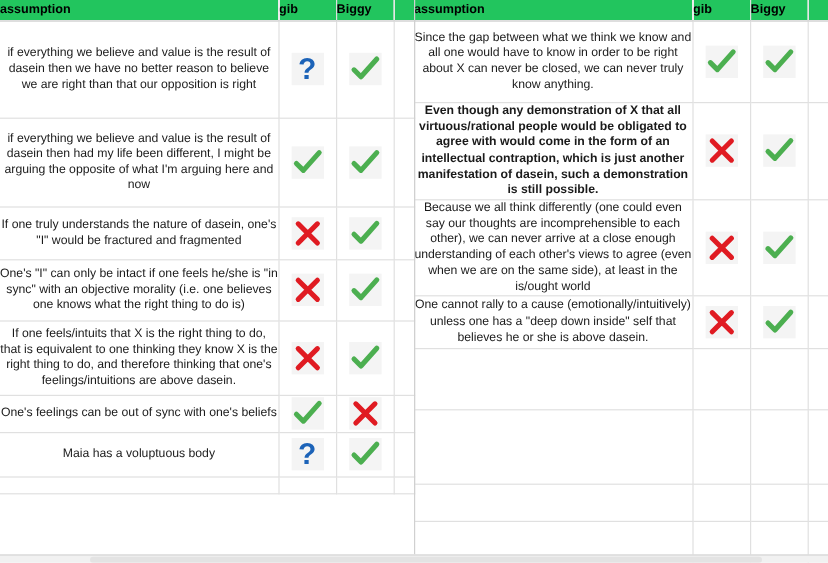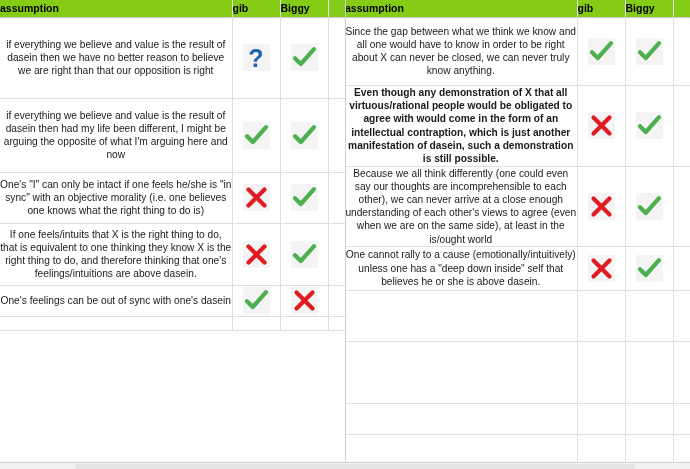--- a/index.html
+++ b/index.html
@@ -63,7 +63,7 @@
     height: 17px;
     line-height: 11px;
     color: #000;
-    background: #84cc16;
+    background: #22c55e;
     white-space: nowrap;
   }
   .cell-text {

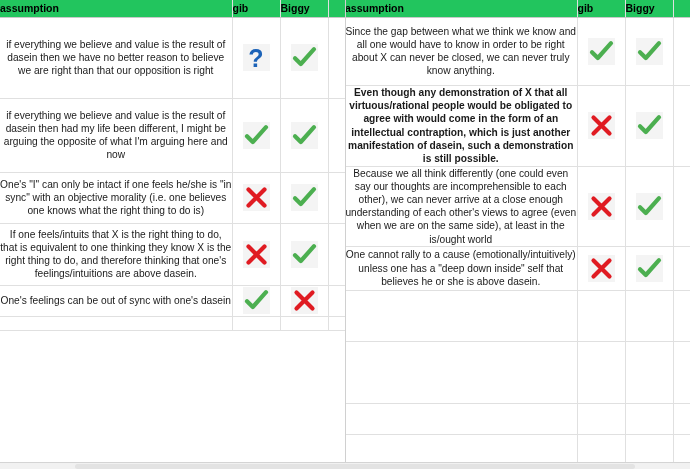--- a/index.html
+++ b/index.html
@@ -163,6 +163,16 @@
                   </svg></span></td>
               <td></td>
             </tr>
+            <tr style="height: 44px;">
+              <td class="cell-text">If one truly understands the nature of dasein, one's "I" would be fractured and fragmented</td>
+              <td class="mark-cell"><span class="mark"><svg width="27" height="27" viewBox="0 0 27 27" aria-hidden="true">
+                    <path d="M5.5 5.5 L21.5 21.5 M21.5 5.5 L5.5 21.5" fill="none" stroke="#e01b22" stroke-width="4.2" stroke-linecap="round"></path>
+                  </svg></span></td>
+              <td class="mark-cell"><span class="mark"><svg width="27" height="27" viewBox="0 0 27 27" aria-hidden="true">
+                    <path d="M4 14.2 L9.8 20 L23 5.2" fill="none" stroke="#4caf50" stroke-width="4.2" stroke-linecap="round" stroke-linejoin="round"></path>
+                  </svg></span></td>
+              <td></td>
+            </tr>
             <tr style="height: 51px;">
               <td class="cell-text">One's "I" can only be intact if one feels he/she is "in sync" with an objective morality (i.e. one believes one knows what the right thing to do is)</td>
               <td class="mark-cell"><span class="mark"><svg width="27" height="27" viewBox="0 0 27 27" aria-hidden="true">

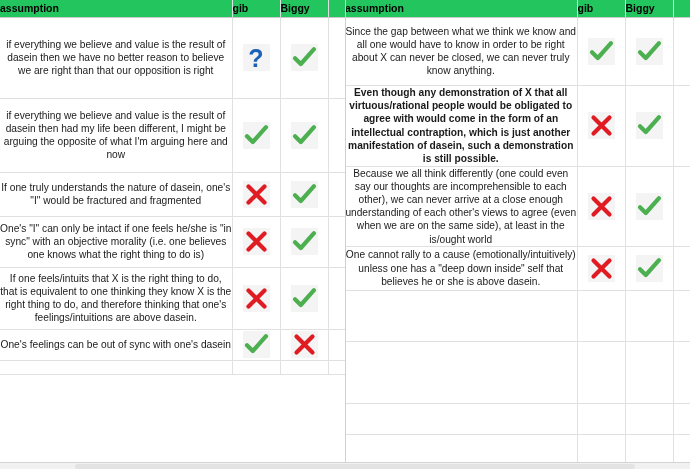--- a/index.html
+++ b/index.html
@@ -194,7 +194,7 @@
               <td></td>
             </tr>
             <tr style="height: 31px;">
-              <td class="cell-text">One's feelings can be out of sync with one's dasein</td>
+              <td class="cell-text">One's feelings can be out of sync with one's beliefs</td>
               <td class="mark-cell"><span class="mark"><svg width="27" height="27" viewBox="0 0 27 27" aria-hidden="true">
                     <path d="M4 14.2 L9.8 20 L23 5.2" fill="none" stroke="#4caf50" stroke-width="4.2" stroke-linecap="round" stroke-linejoin="round"></path>
                   </svg></span></td>

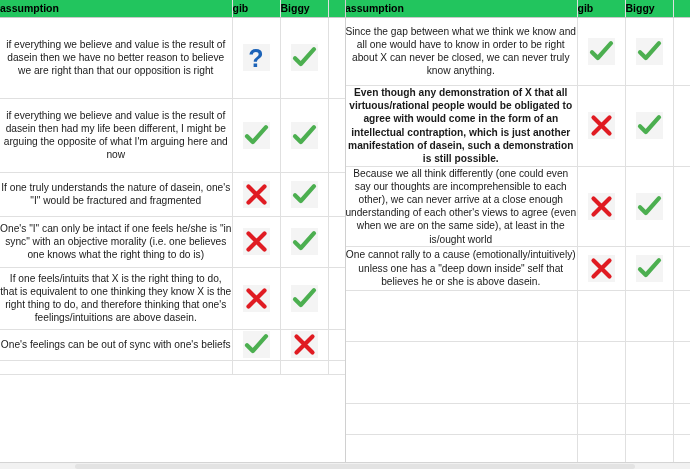--- a/index.html
+++ b/index.html
@@ -203,6 +203,14 @@
                   </svg></span></td>
               <td></td>
             </tr>
+            <tr style="height: 37px;">
+              <td class="cell-text">Maia has a voluptuous body</td>
+              <td class="mark-cell"><span class="mark qm">?</span></td>
+              <td class="mark-cell"><span class="mark"><svg width="27" height="27" viewBox="0 0 27 27" aria-hidden="true">
+                    <path d="M4 14.2 L9.8 20 L23 5.2" fill="none" stroke="#4caf50" stroke-width="4.2" stroke-linecap="round" stroke-linejoin="round"></path>
+                  </svg></span></td>
+              <td></td>
+            </tr>
             <tr style="height: 14px;">
               <td class="cell-text"></td>
               <td class="mark-cell"></td>

